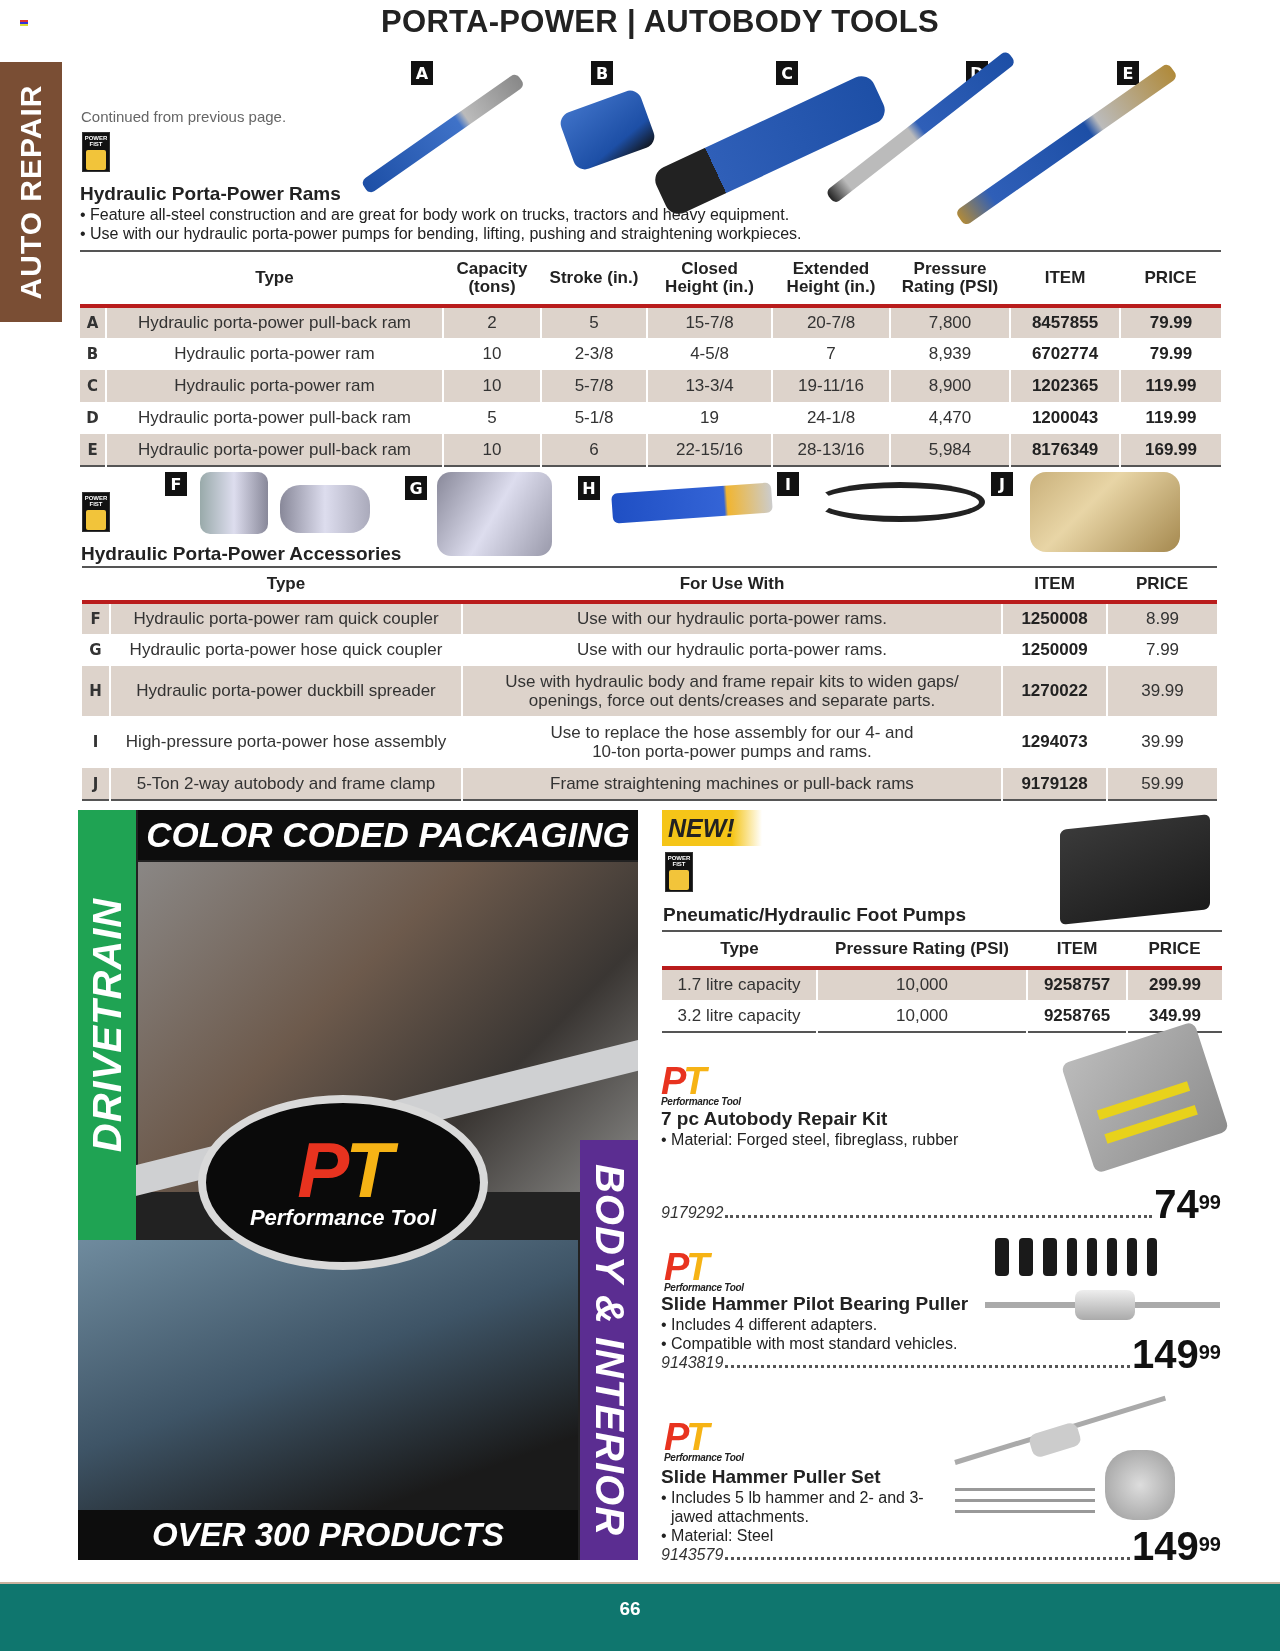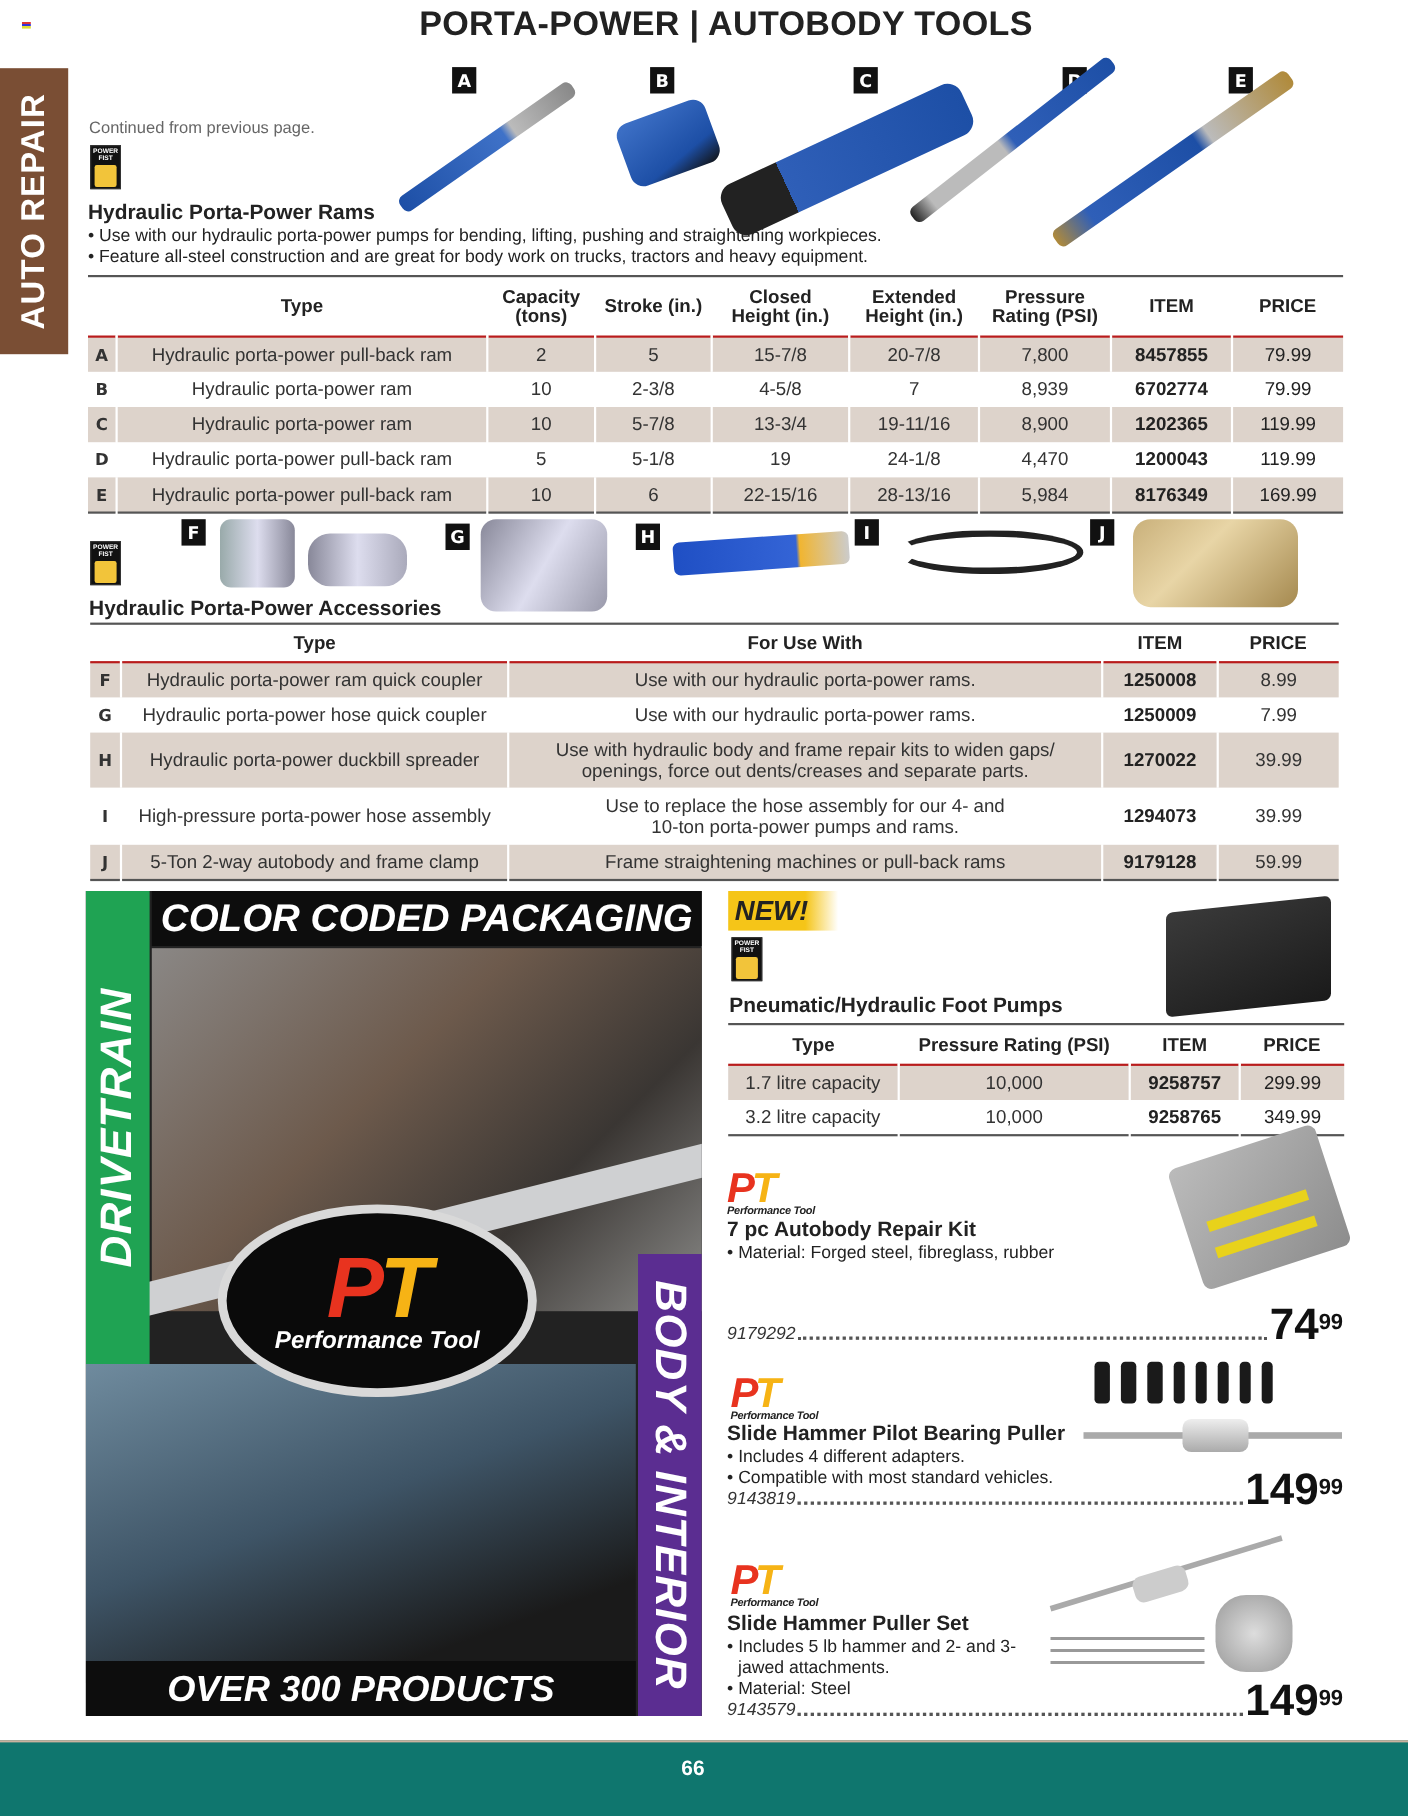--- a/index.html
+++ b/index.html
@@ -85,8 +85,8 @@
   </div>
 <div class="abs sec-title" style="left:80px;top:183px;">Hydraulic Porta-Power Rams</div>
 <div class="abs bullets" style="left:80px;top:205px;width:880px;">
+  <div>• <span>Feature all-steel construction and are great for body work on trucks, tractors and heavy equipment.</span></div>
   <div>• <span>Use with our hydraulic porta-power pumps for bending, lifting, pushing and straightening workpieces.</span></div>
-  <div>• <span>Feature all-steel construction and are great for body work on trucks, tractors and heavy equipment.</span></div>
 </div>
 
 <div class="abs label-box" style="left:411px;top:61px;">A</div>

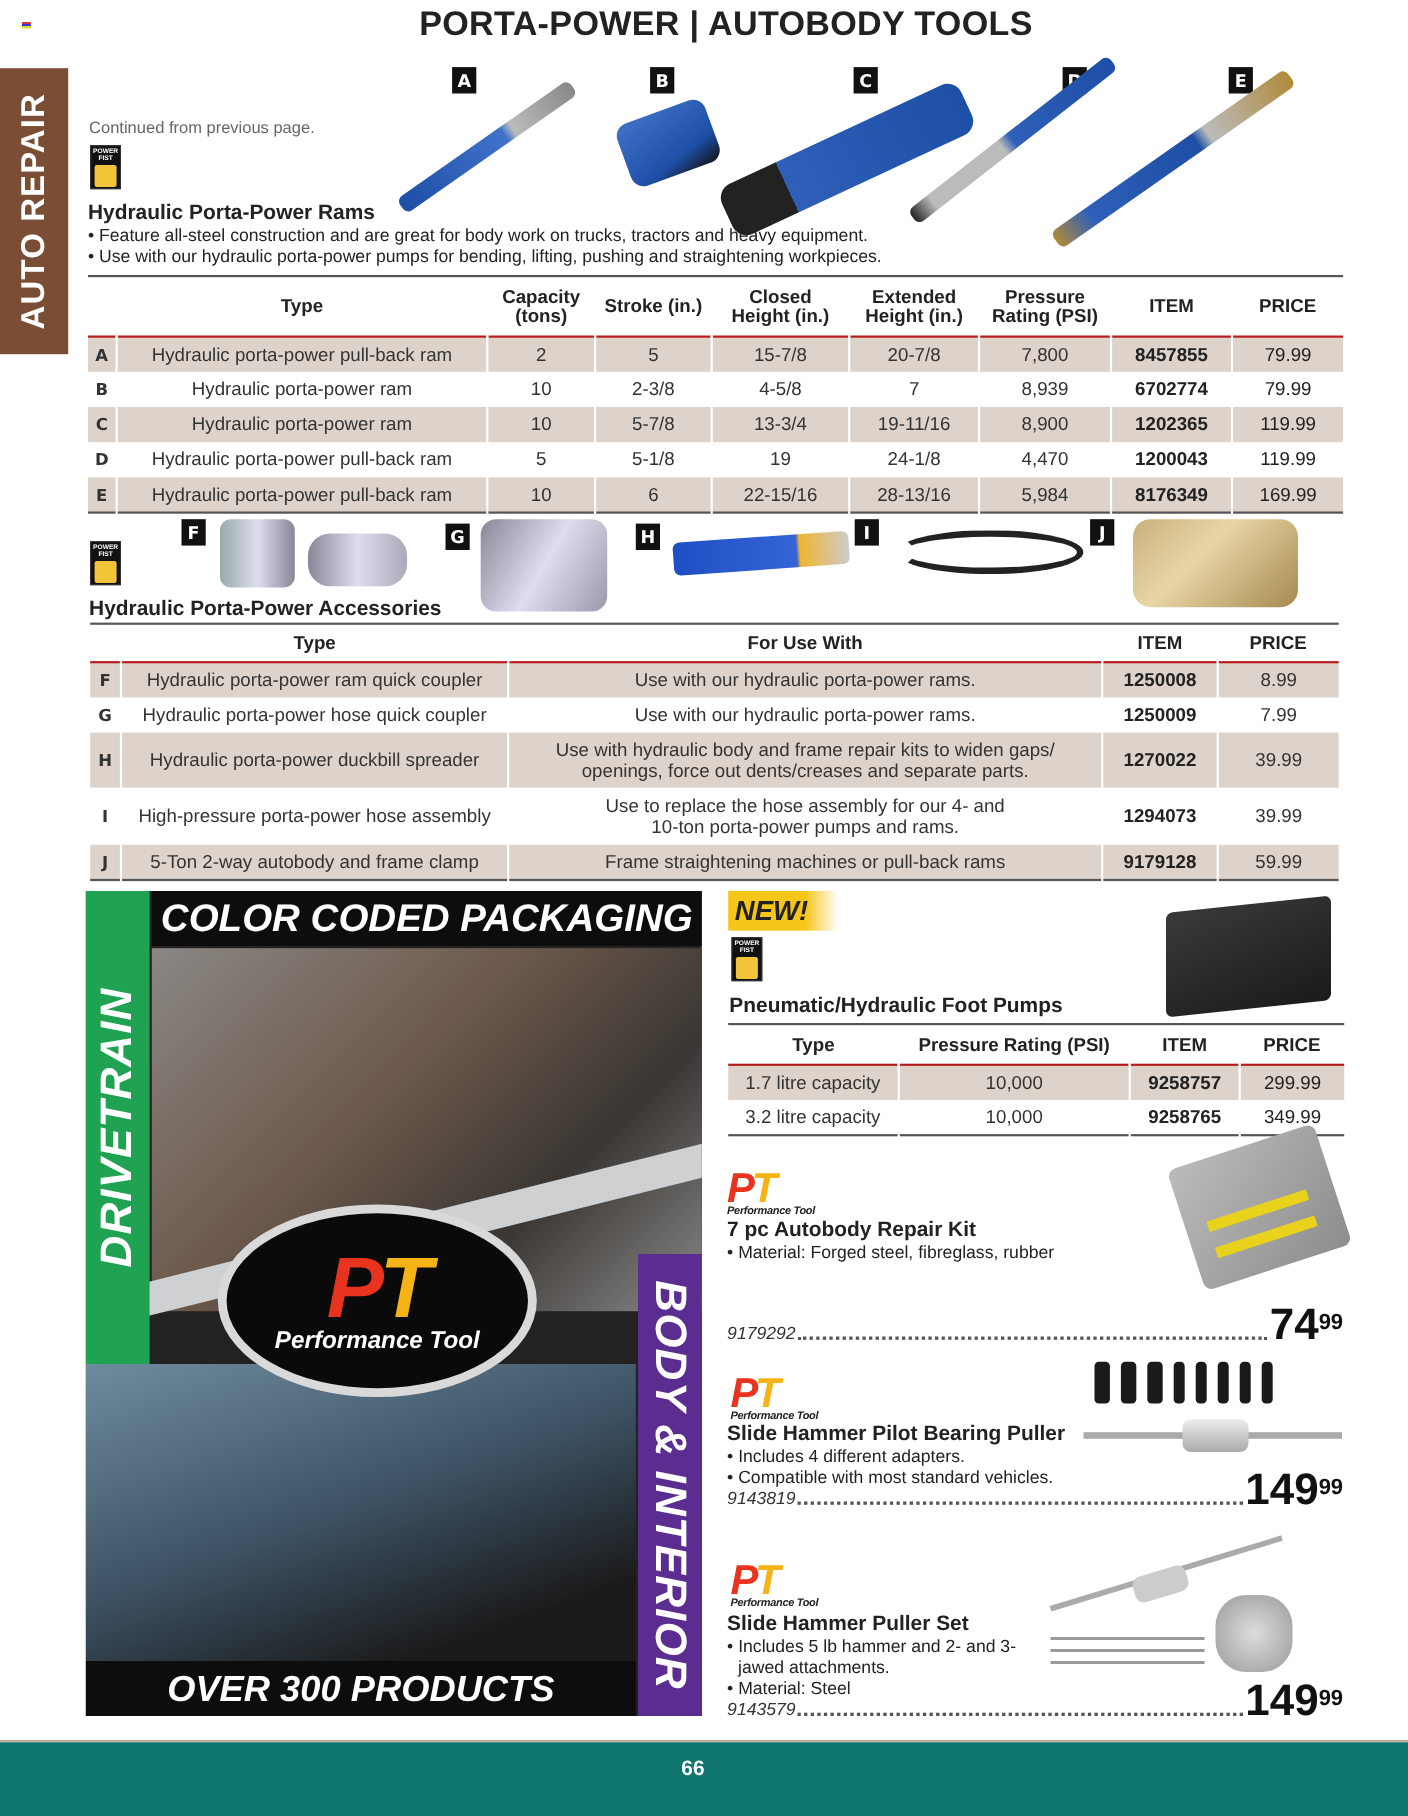--- a/index.html
+++ b/index.html
@@ -32,7 +32,7 @@
   td.item { font-weight: 700; color: #222; }
   td.price { font-weight: 400; color: #222; }
   .tbl-wrap { border-top: 2px solid #555; }
-  .tbl-wrap thead tr { border-bottom: 2px solid #b91c1c; }
+  .tbl-wrap thead tr { border-bottom: 4px solid #b91c1c; }
   .tbl-wrap tbody tr:last-child { border-bottom: 2px solid #555; }
 
   .prod-img { border-radius: 6px; }

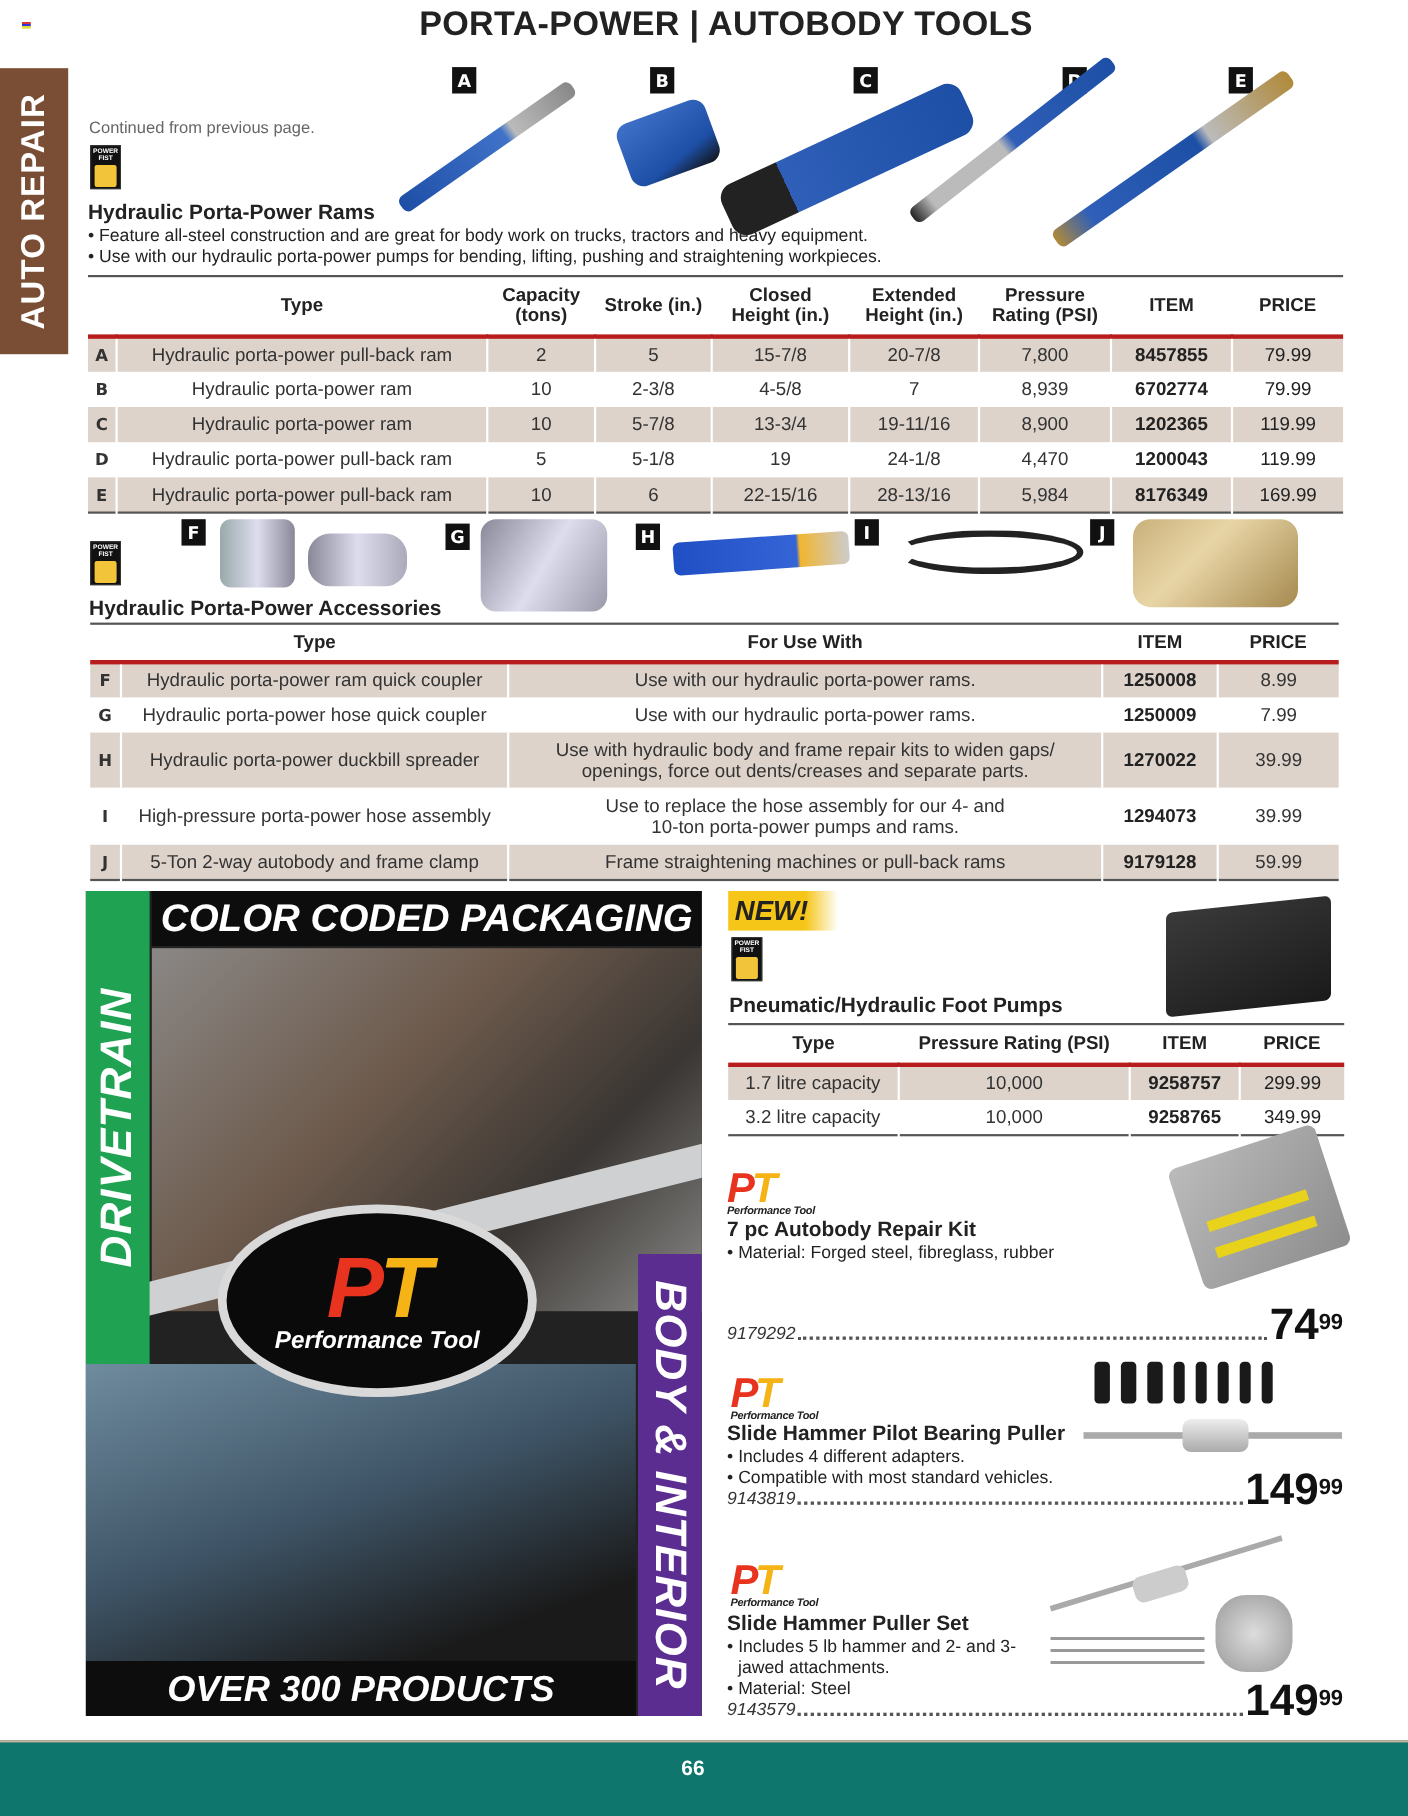--- a/index.html
+++ b/index.html
@@ -30,7 +30,7 @@
   tr.shade td { background: #ddd3cb; }
   td.letter { font-weight: 700; font-family: "DejaVu Sans", sans-serif; font-size: 15px; width: 26px; }
   td.item { font-weight: 700; color: #222; }
-  td.price { font-weight: 400; color: #222; }
+  td.price { font-weight: 700; color: #222; }
   .tbl-wrap { border-top: 2px solid #555; }
   .tbl-wrap thead tr { border-bottom: 4px solid #b91c1c; }
   .tbl-wrap tbody tr:last-child { border-bottom: 2px solid #555; }

